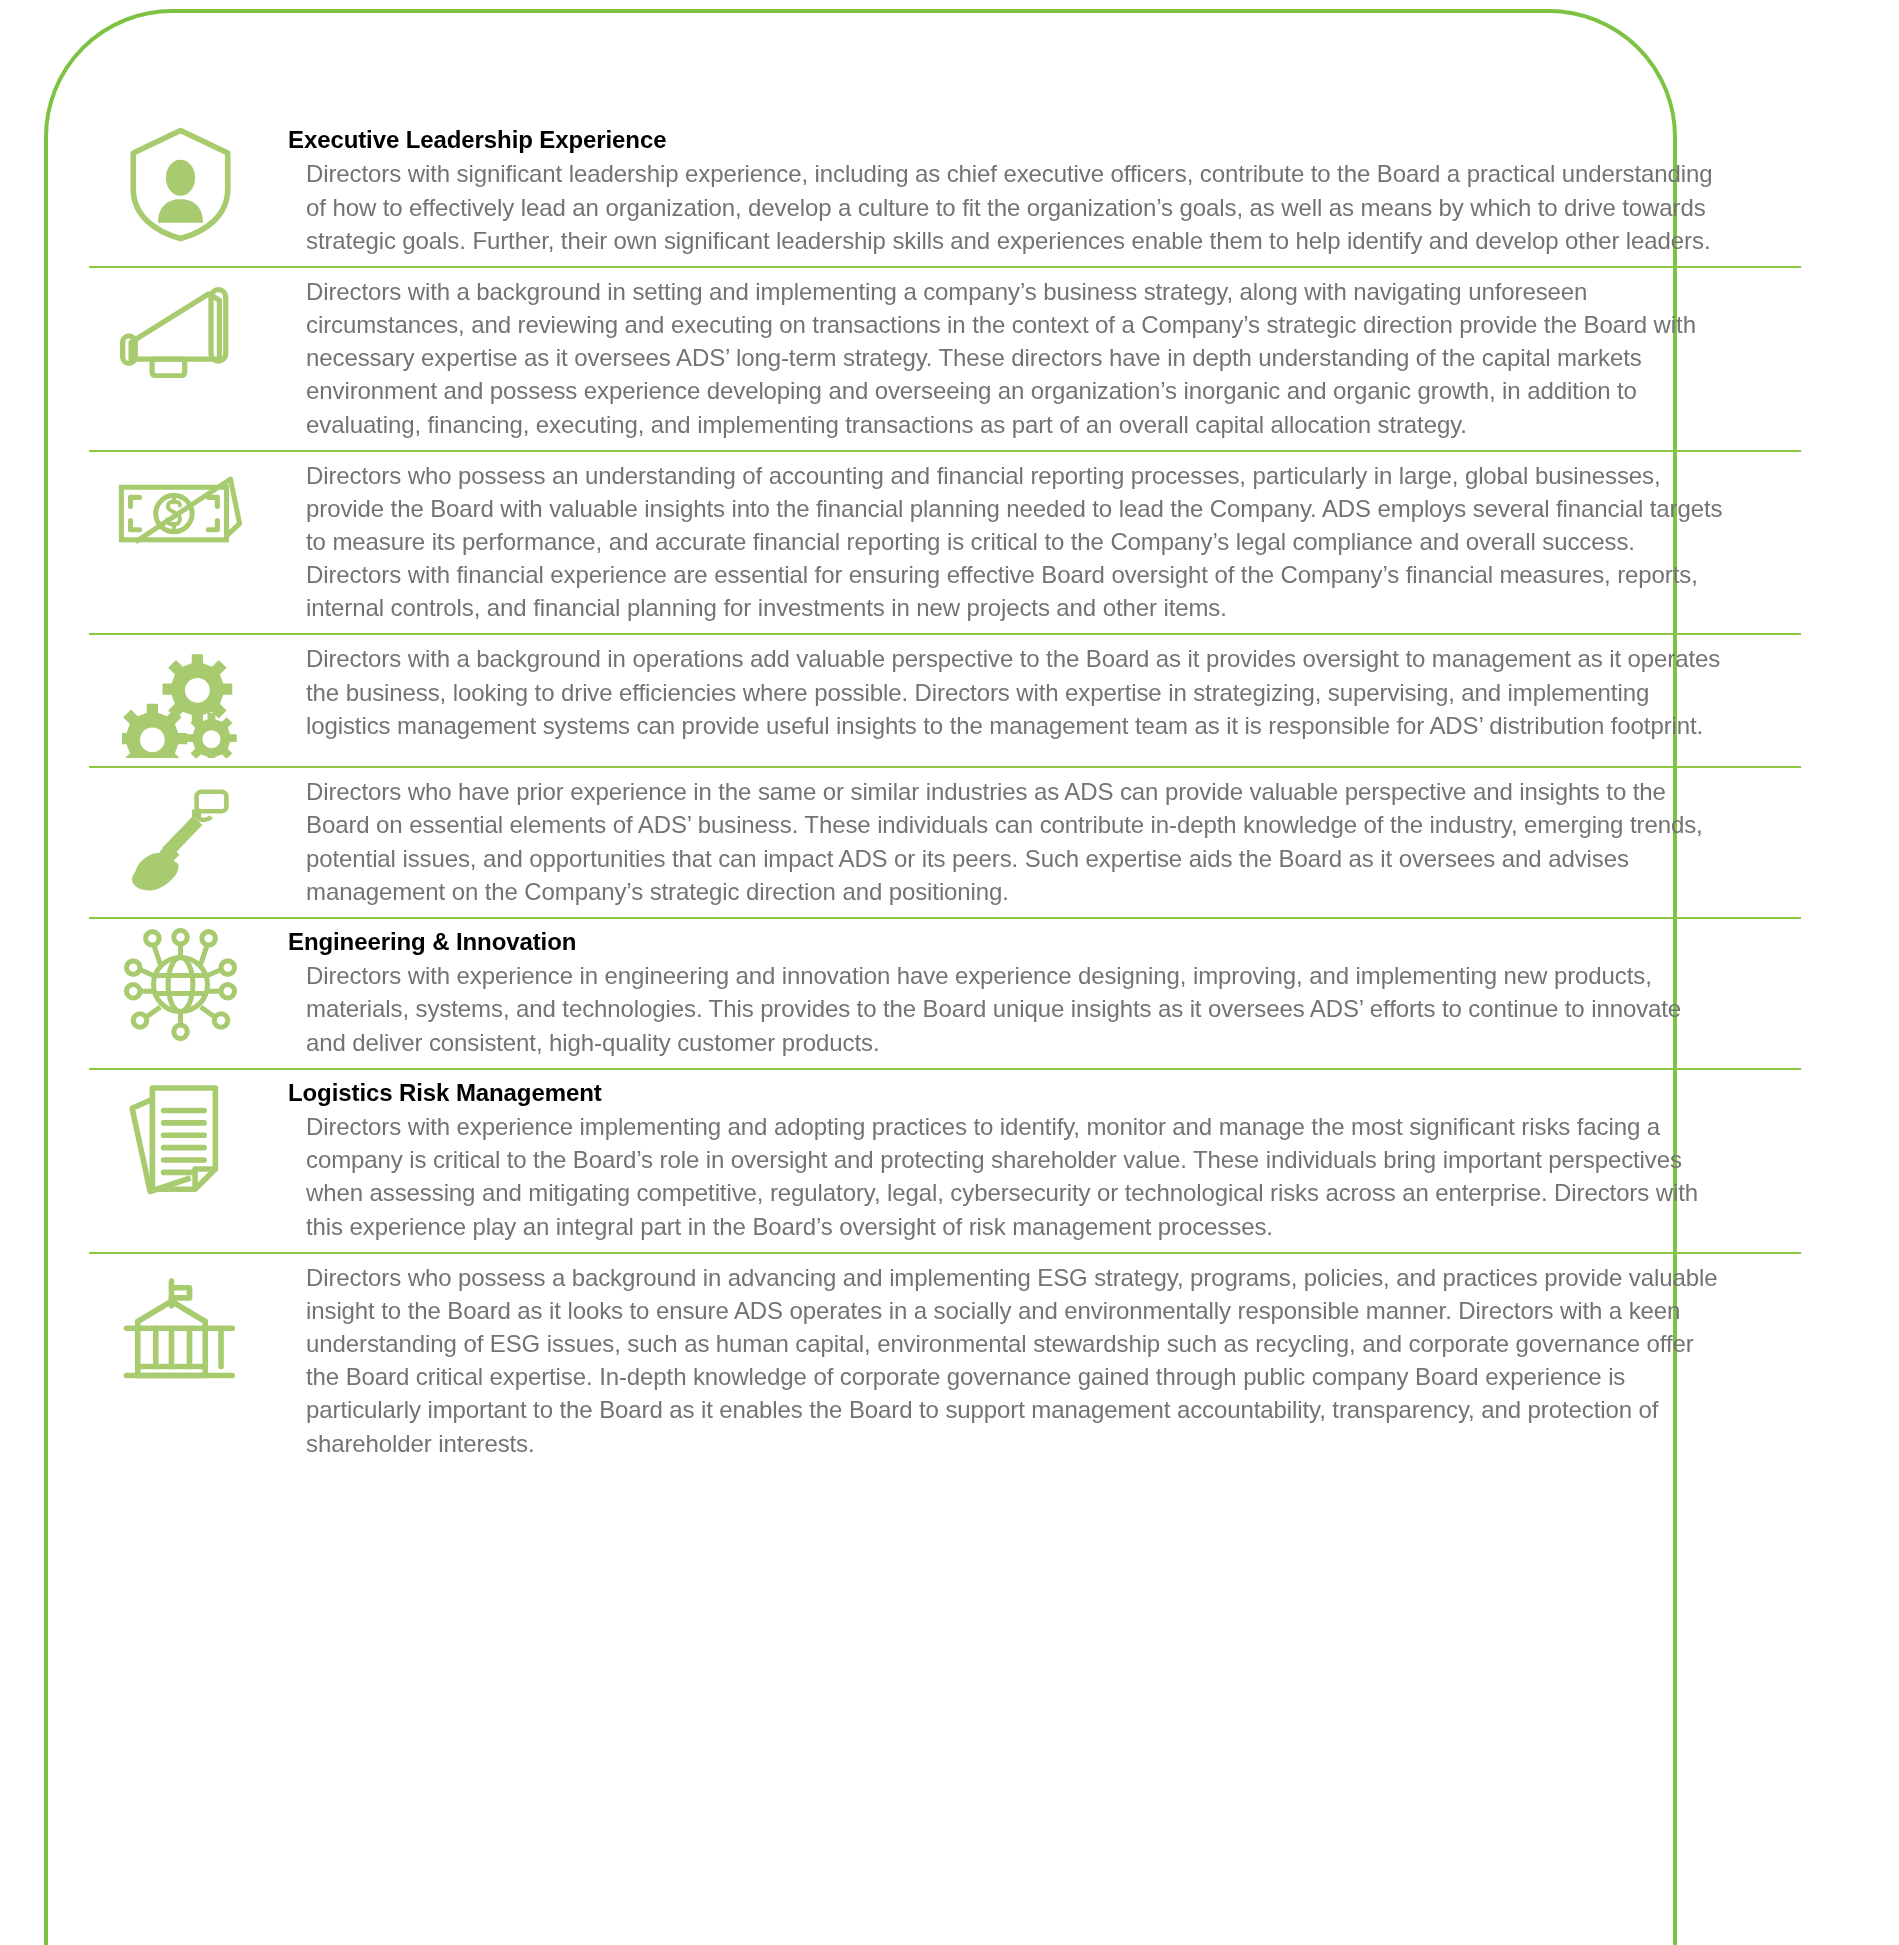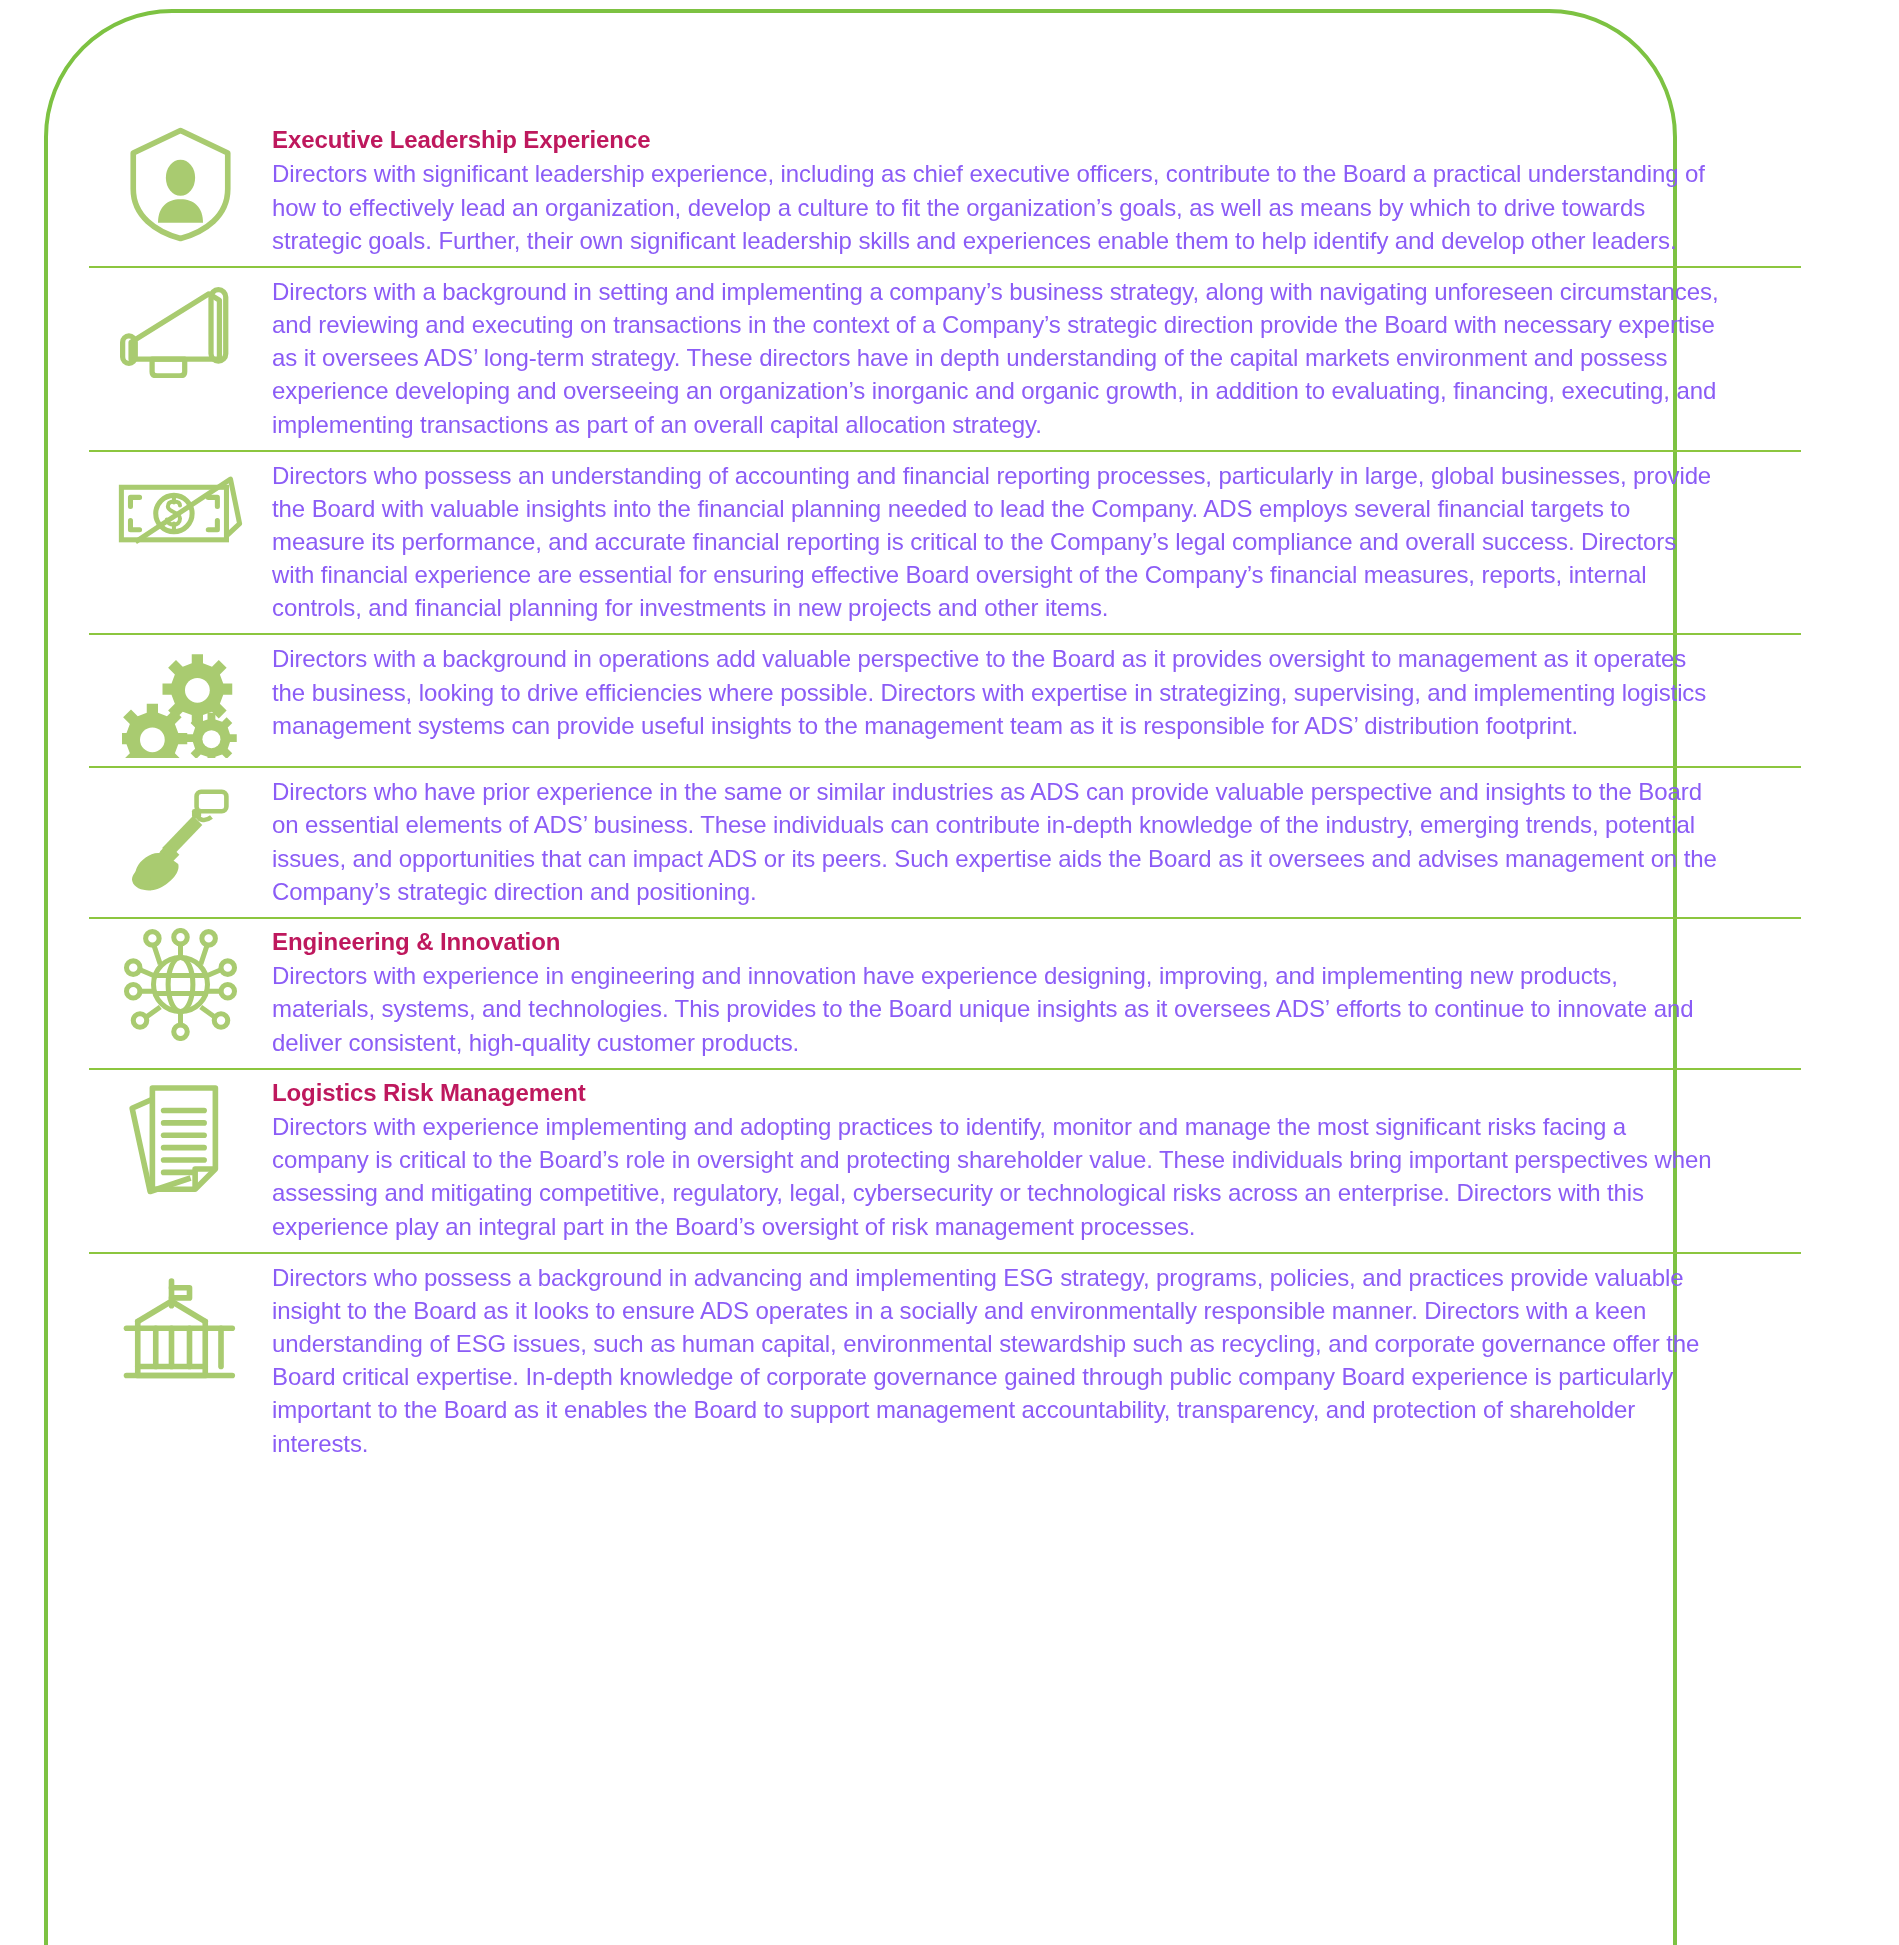--- a/index.html
+++ b/index.html
@@ -71,10 +71,11 @@
   .section-heading {
     font-size: 24px;
     font-weight: bold;
-    color: #be185d;
+    color: #000000;
     line-height: 1.30;
     margin-bottom: 2.3px;
     letter-spacing: -0.1px;
+    margin-left: 16px;
   }
 
   .section-body {

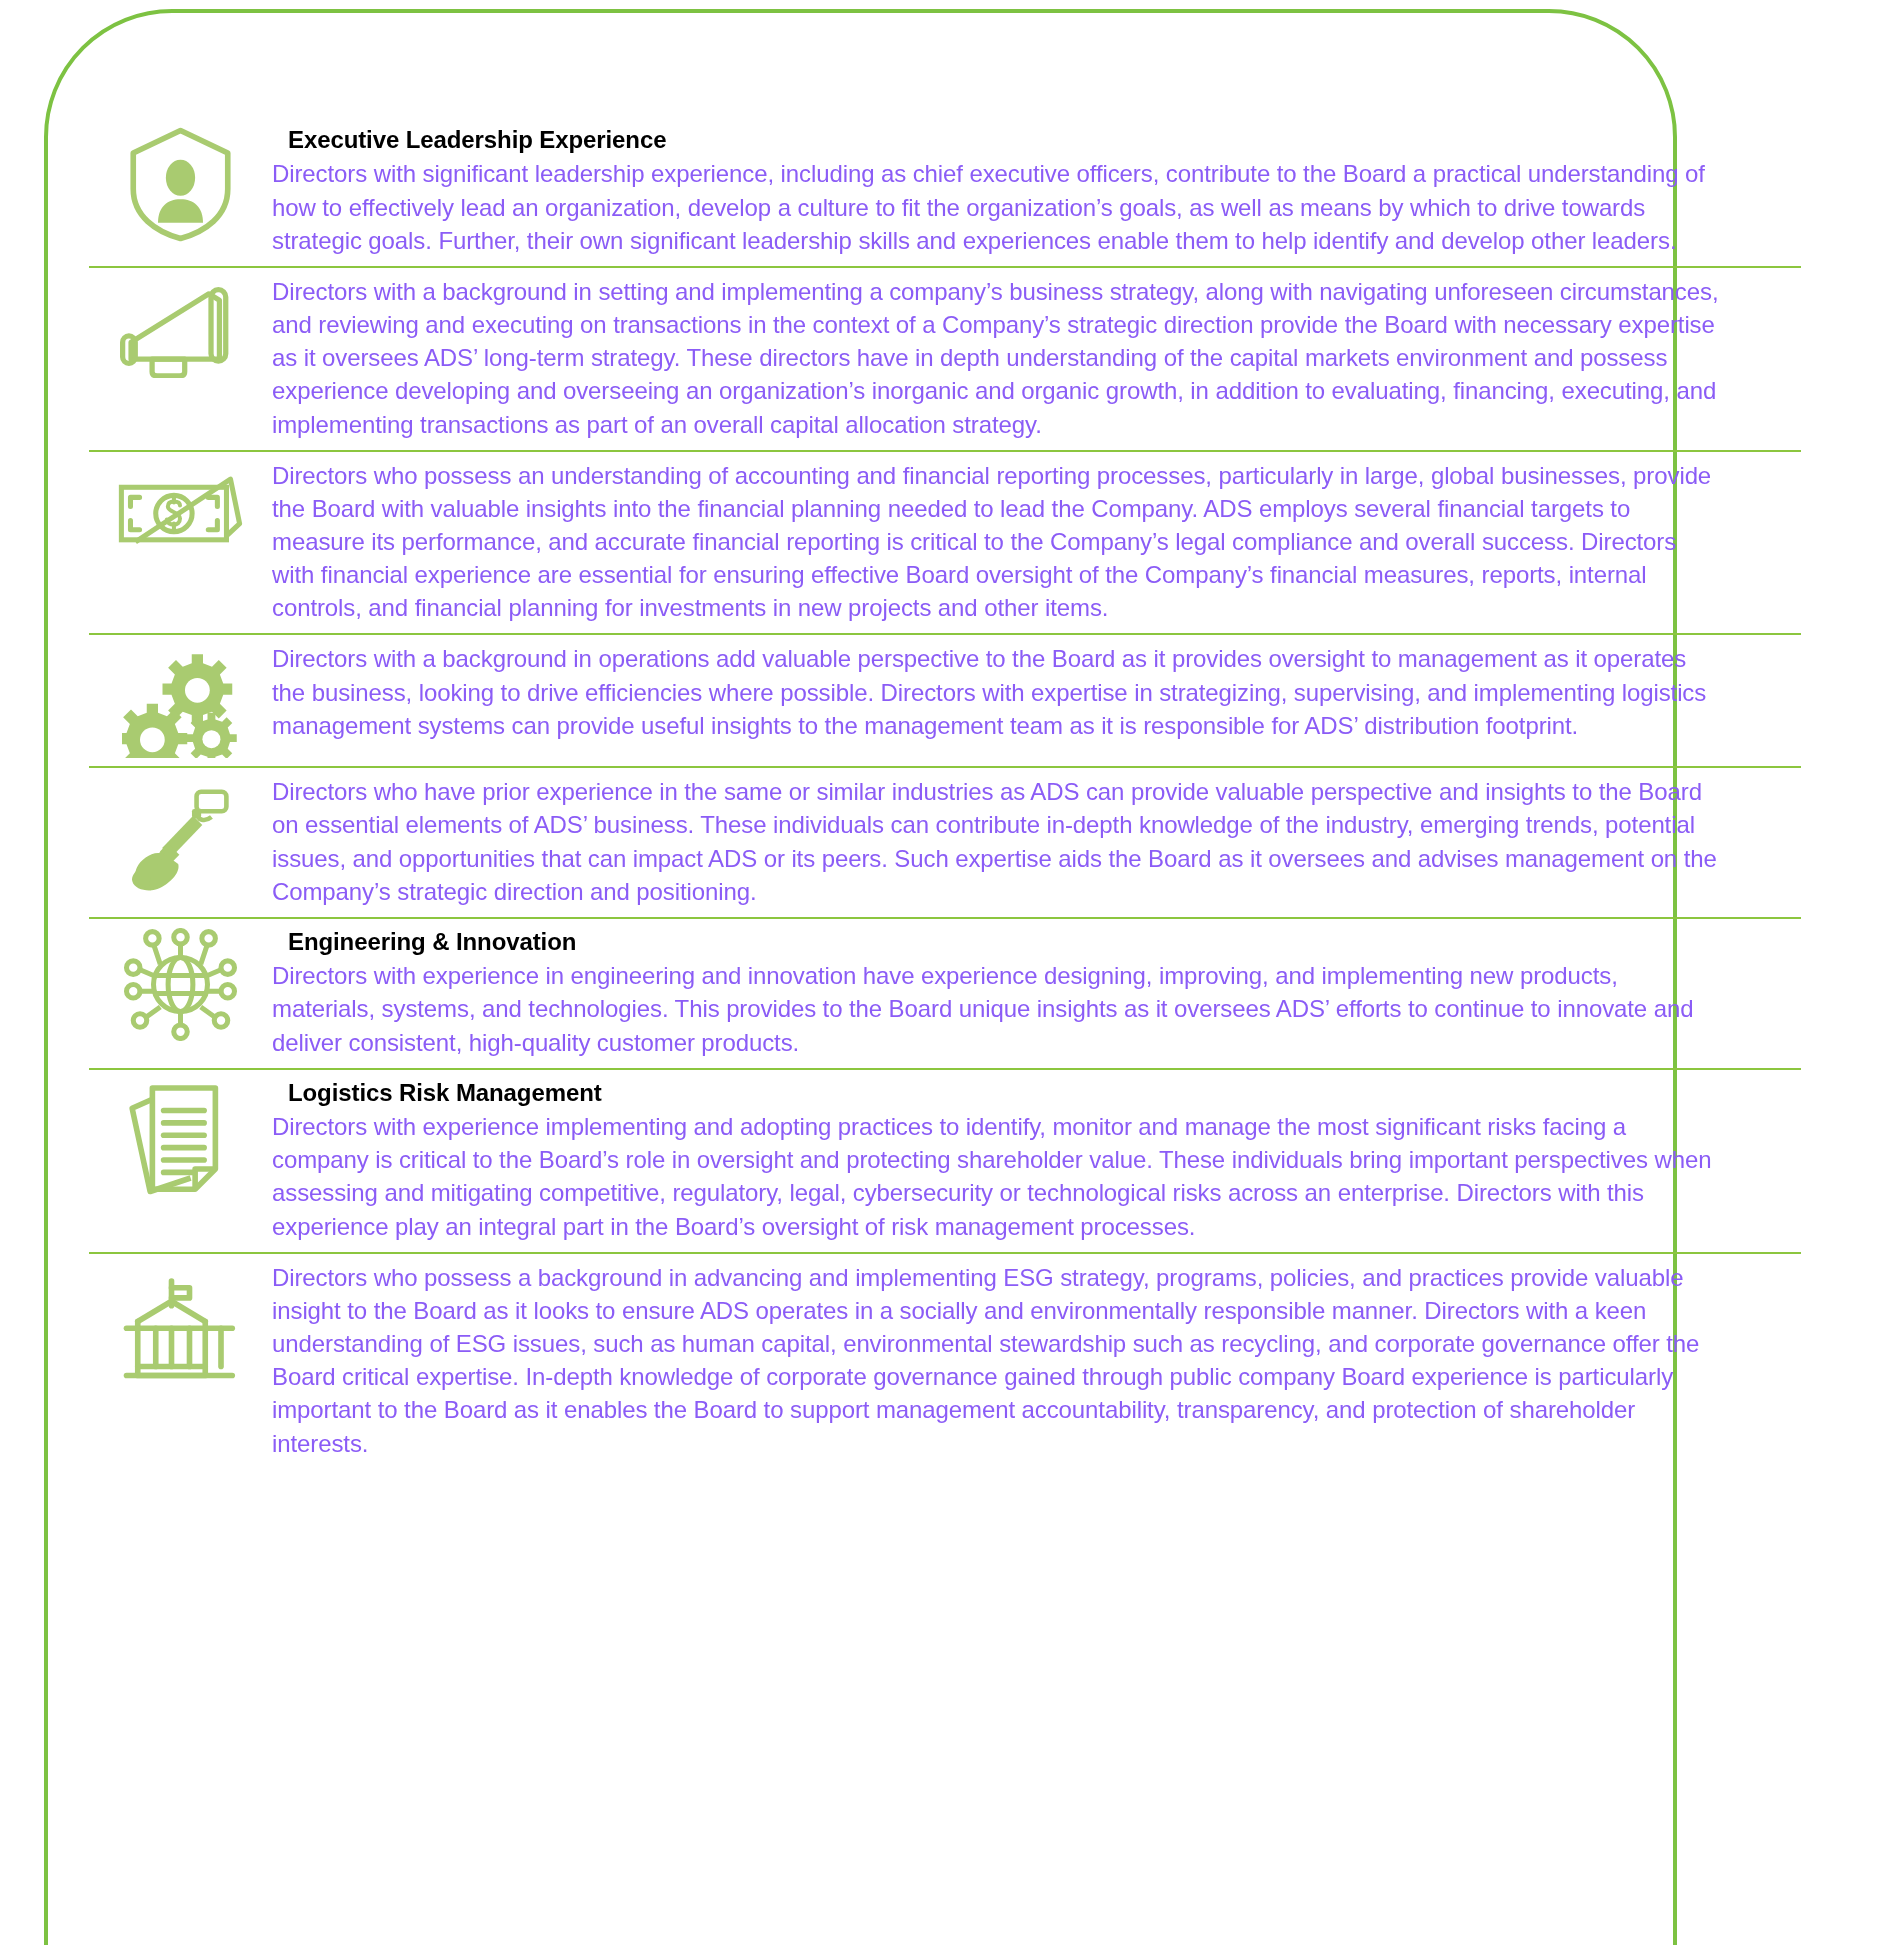--- a/index.html
+++ b/index.html
@@ -81,9 +81,10 @@
   .section-body {
     font-size: 24px;
     font-weight: normal;
-    color: #8b5cf6;
+    color: #737373;
     line-height: 1.385;
     letter-spacing: -0.1px;
+    margin-left: 34px;
   }
 </style>
 </head>

